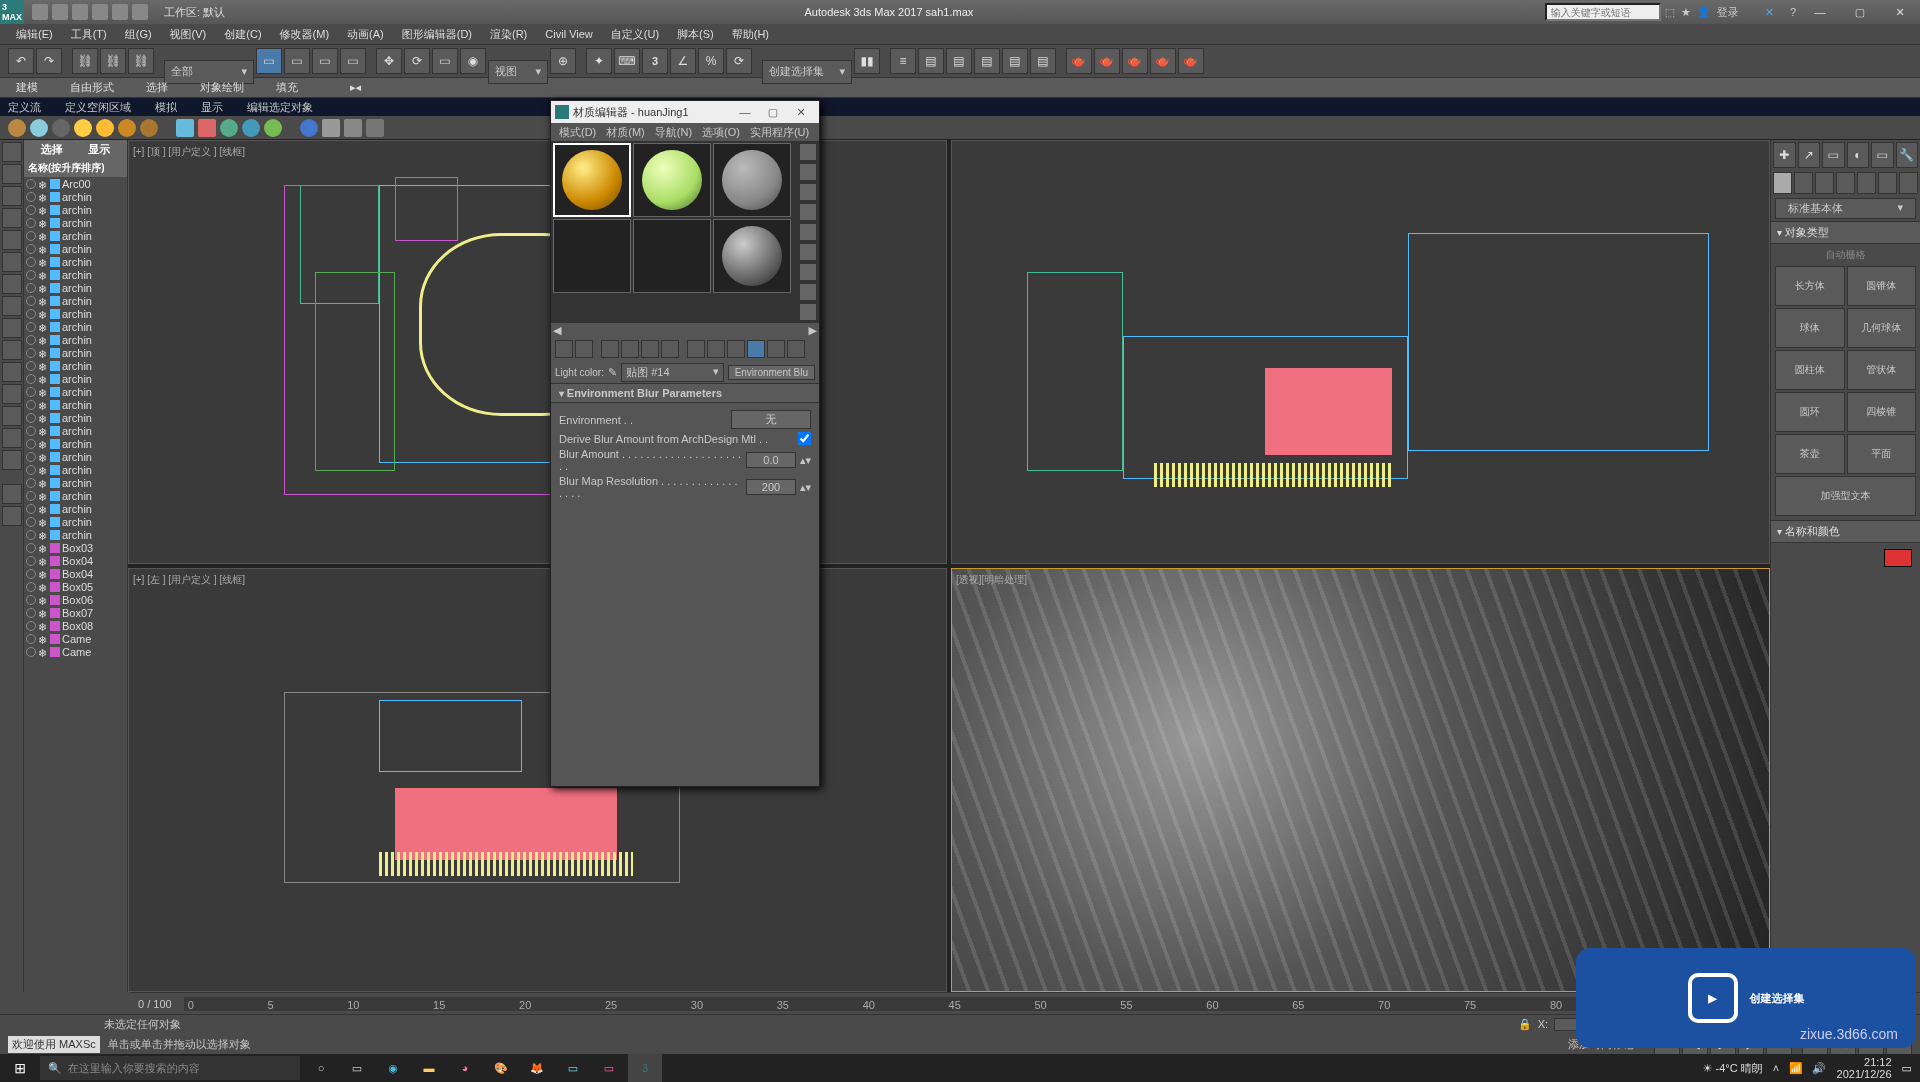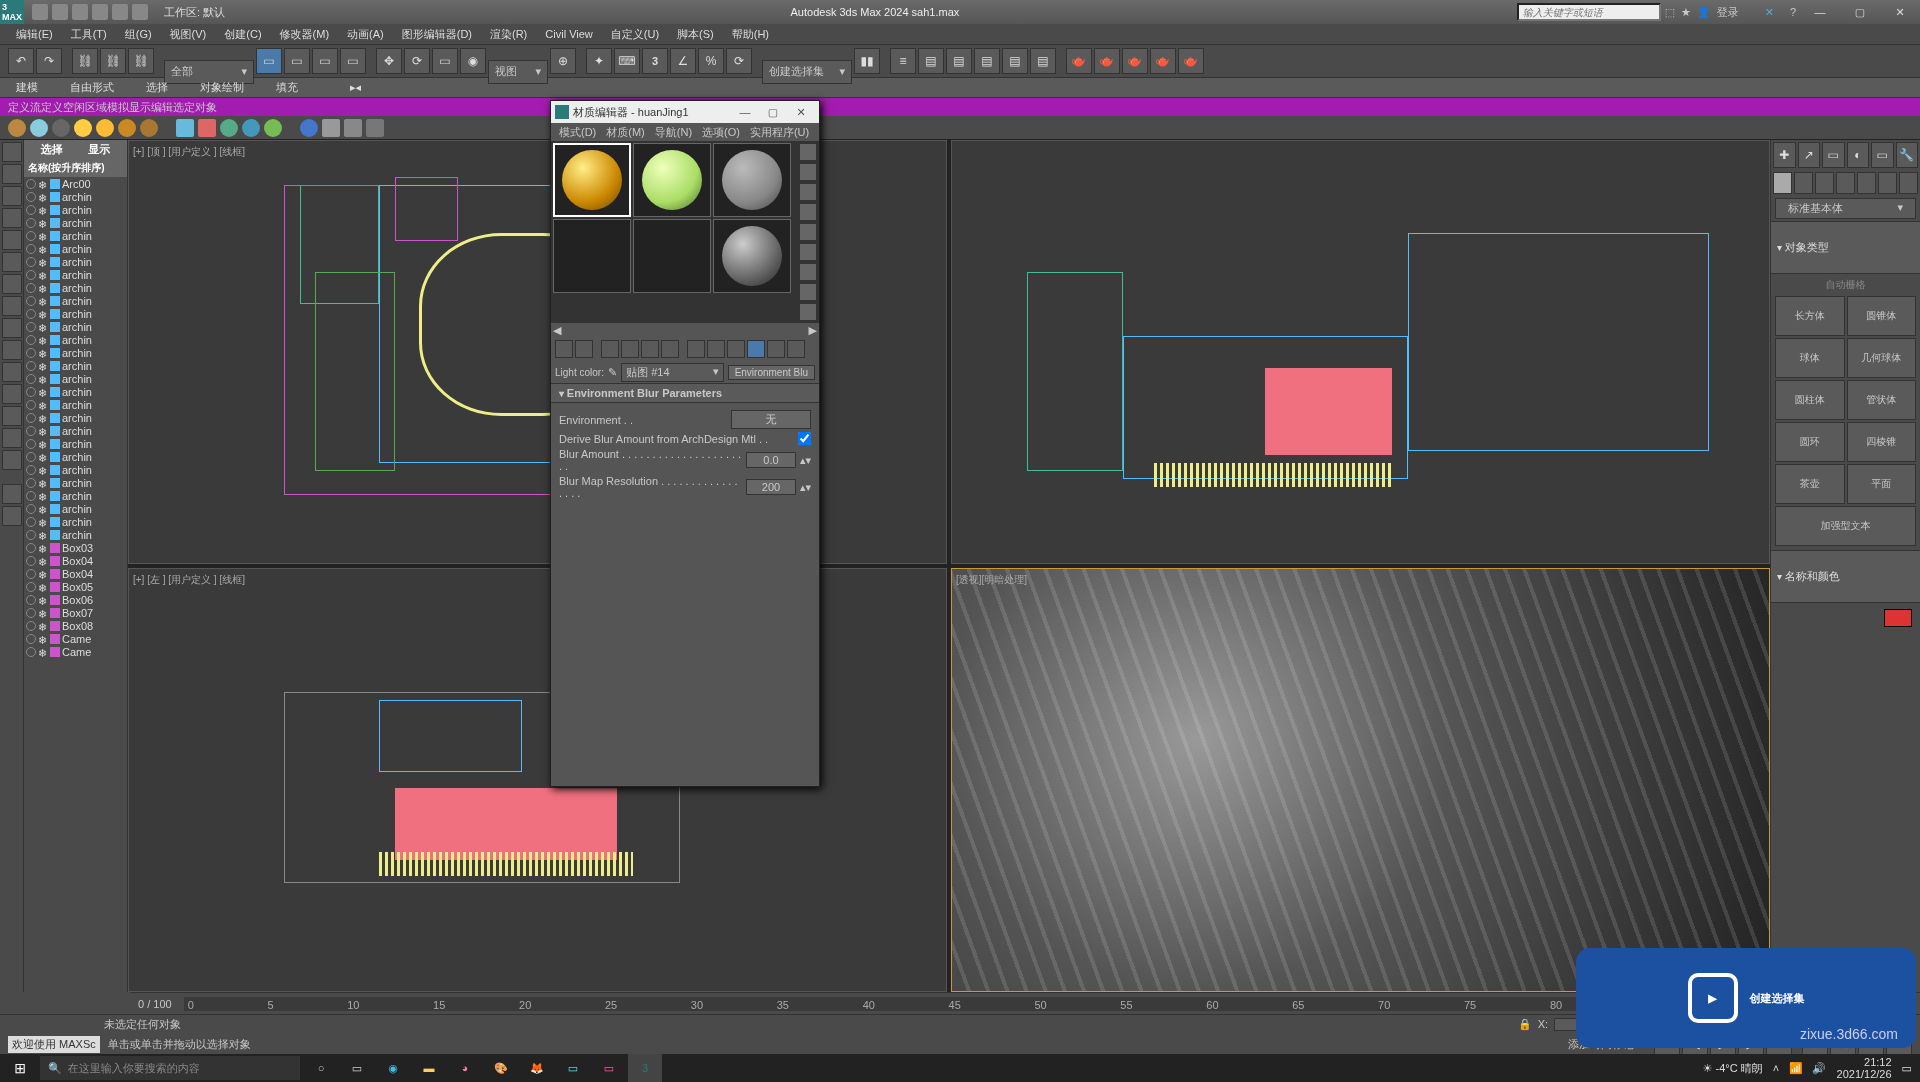--- a/index.html
+++ b/index.html
@@ -114,7 +114,7 @@
     <span></span>
   </div>
   <span style="padding:0 8px;color:#ddd">工作区: 默认</span>
-  <div class="title">Autodesk 3ds Max 2024    sah1.max</div>
+  <div class="title">Autodesk 3ds Max 2017    sah1.max</div>
   <input class="search" placeholder="输入关键字或短语" style="">
   <div class="right">
     <span>⬚</span>

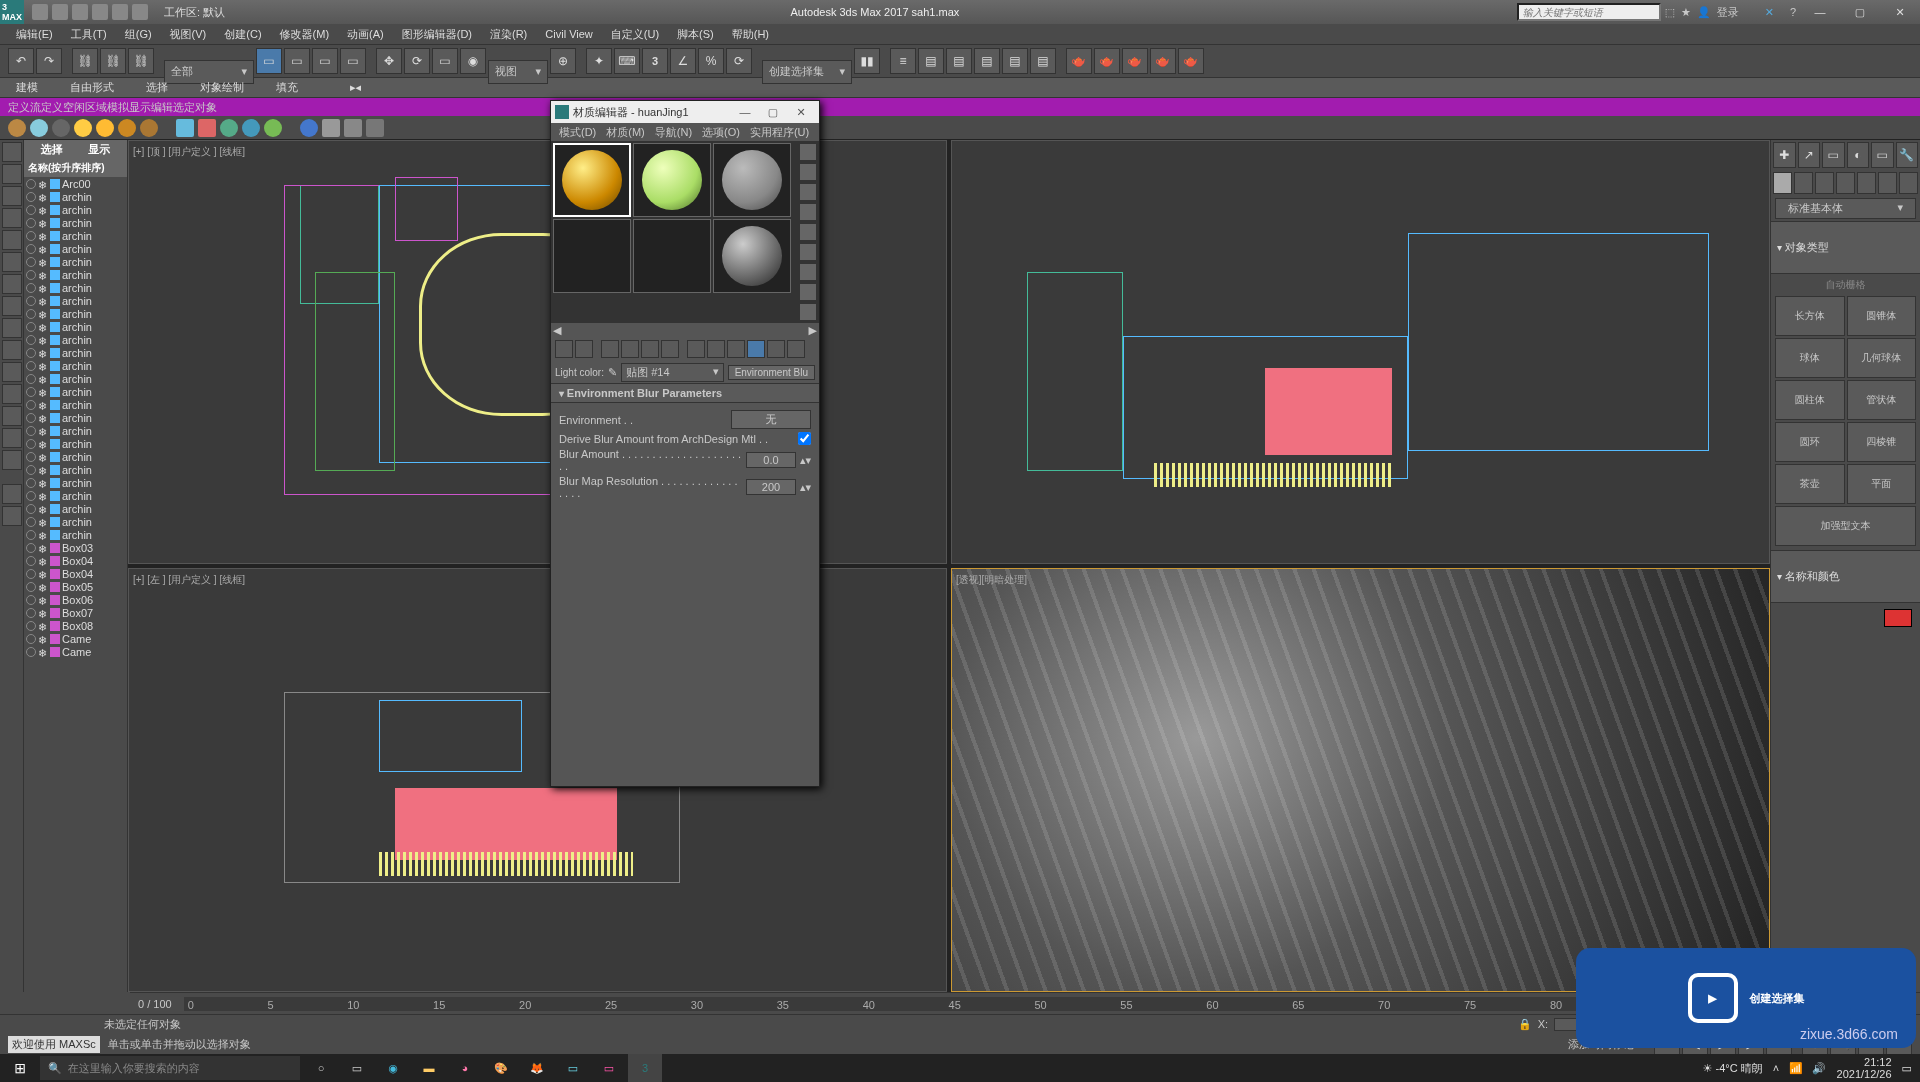--- a/index.html
+++ b/index.html
@@ -9,7 +9,7 @@
 .titlebar .qat { display:flex; gap:4px; padding:0 8px; align-items:center; }
 .titlebar .qat span { width:16px; height:16px; background:#888; border-radius:2px; }
 .titlebar .title { flex:1; text-align:center; color:#eee; }
-.titlebar .search { background:#eee; color:#888; font-style:italic; width:144px; height:18px; padding:1px 4px; font-size:10px; }
+.titlebar .search { background:#eee; color:#888; width:116px; height:18px; padding:1px 4px; font-size:10px; }
 .titlebar .right { display:flex; align-items:center; gap:6px; padding:0 4px; }
 .titlebar .winbtn { width:40px; height:24px; display:flex; align-items:center; justify-content:center; color:#ddd; }
 .menubar { height:20px; background:#4a4a4a; display:flex; gap:2px; padding:0 8px; align-items:center; }

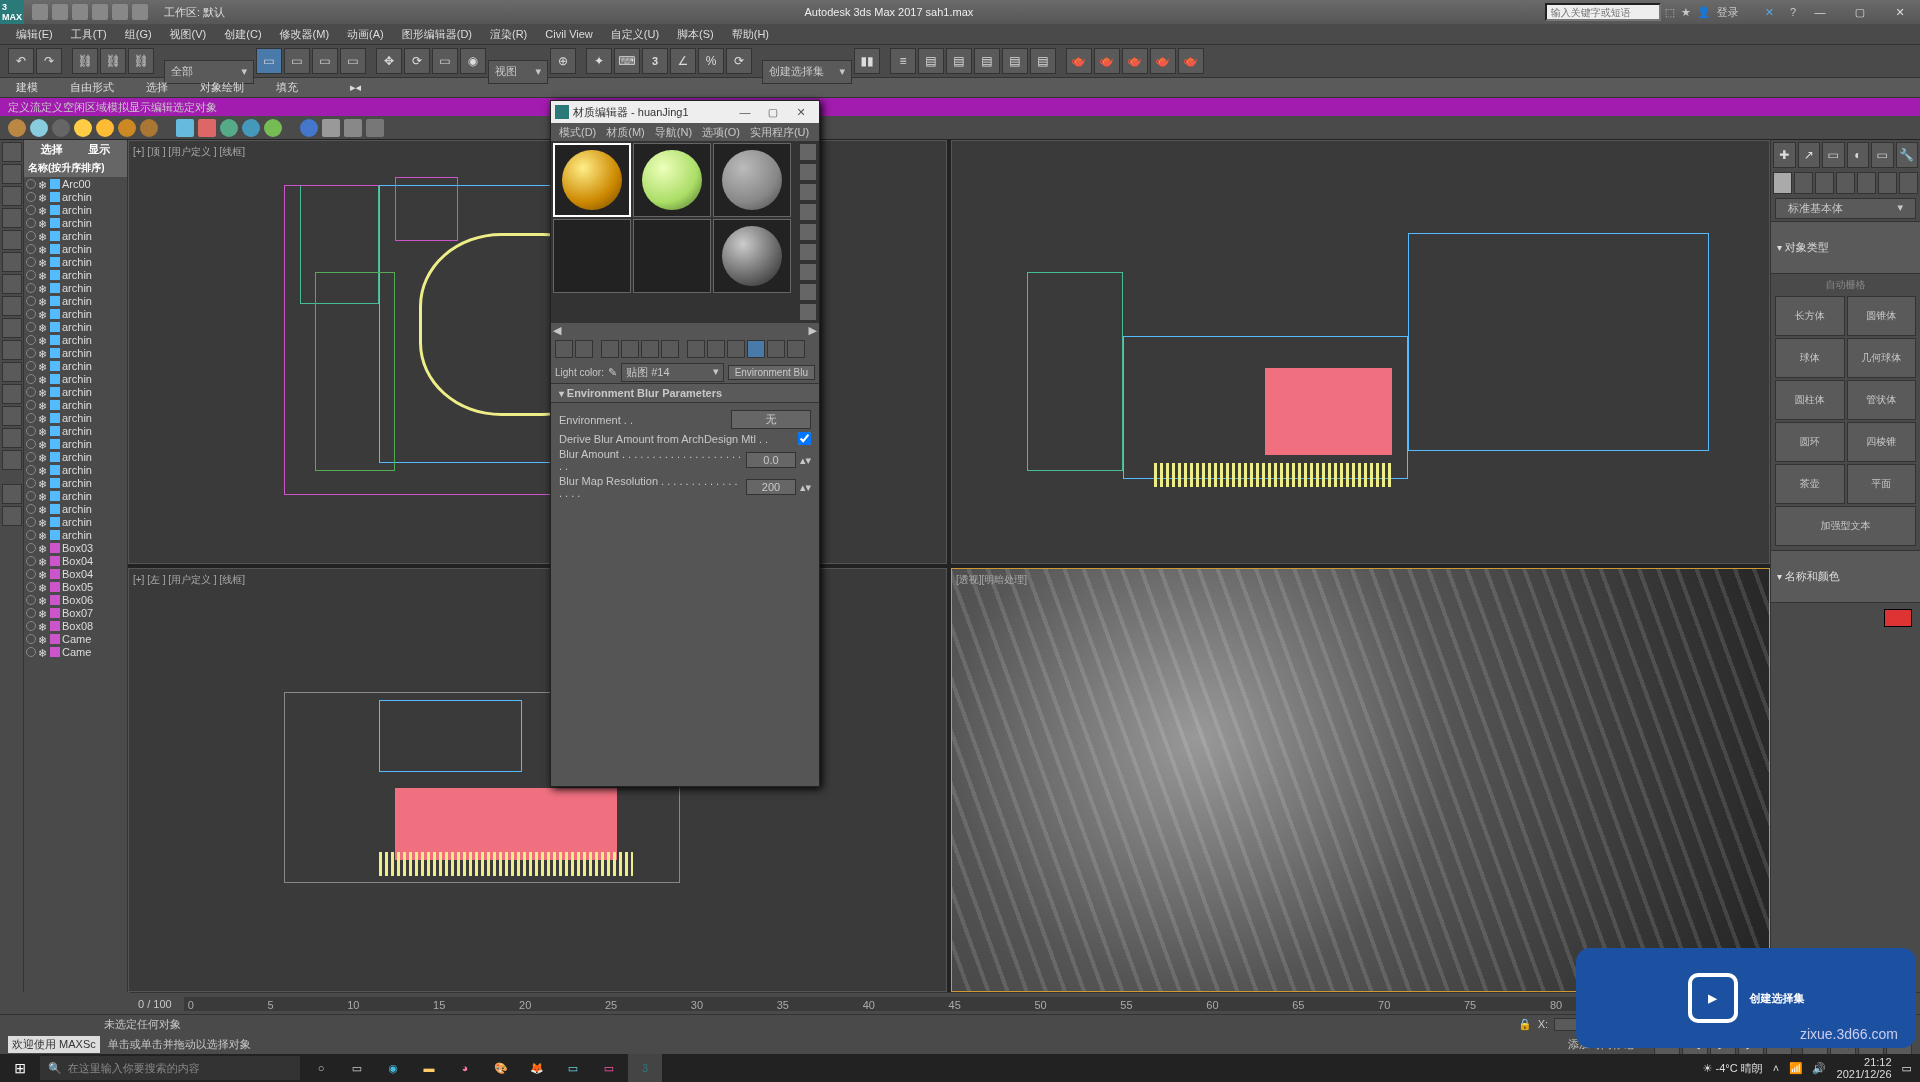--- a/index.html
+++ b/index.html
@@ -21,7 +21,7 @@
 .tdrop { height:24px; background:#5a5a5a; border:1px solid #333; padding:0 6px; display:flex; align-items:center; min-width:90px;margin-top:21px; }
 .ribbon { height:20px; background:#5a5a5a; display:flex; align-items:center; border-bottom:1px solid #333; }
 .ribbon span { padding:2px 16px; color:#ddd; }
-.subrib { height:18px; background:#a21caf; display:flex; align-items:center; padding:0 8px; gap:0; font-size:10px; }
+.subrib { height:18px; background:#0f172a; display:flex; align-items:center; padding:0 8px; gap:24px; font-size:10px; }
 .icontool { height:24px; background:#4a4a4a; border-bottom:1px solid #222; display:flex; align-items:center; gap:4px; padding:0 8px; }
 .ibtn { width:18px; height:18px; border-radius:50%; }
 .workarea { position:absolute; top:140px; left:0; right:0; bottom:90px; display:flex; }

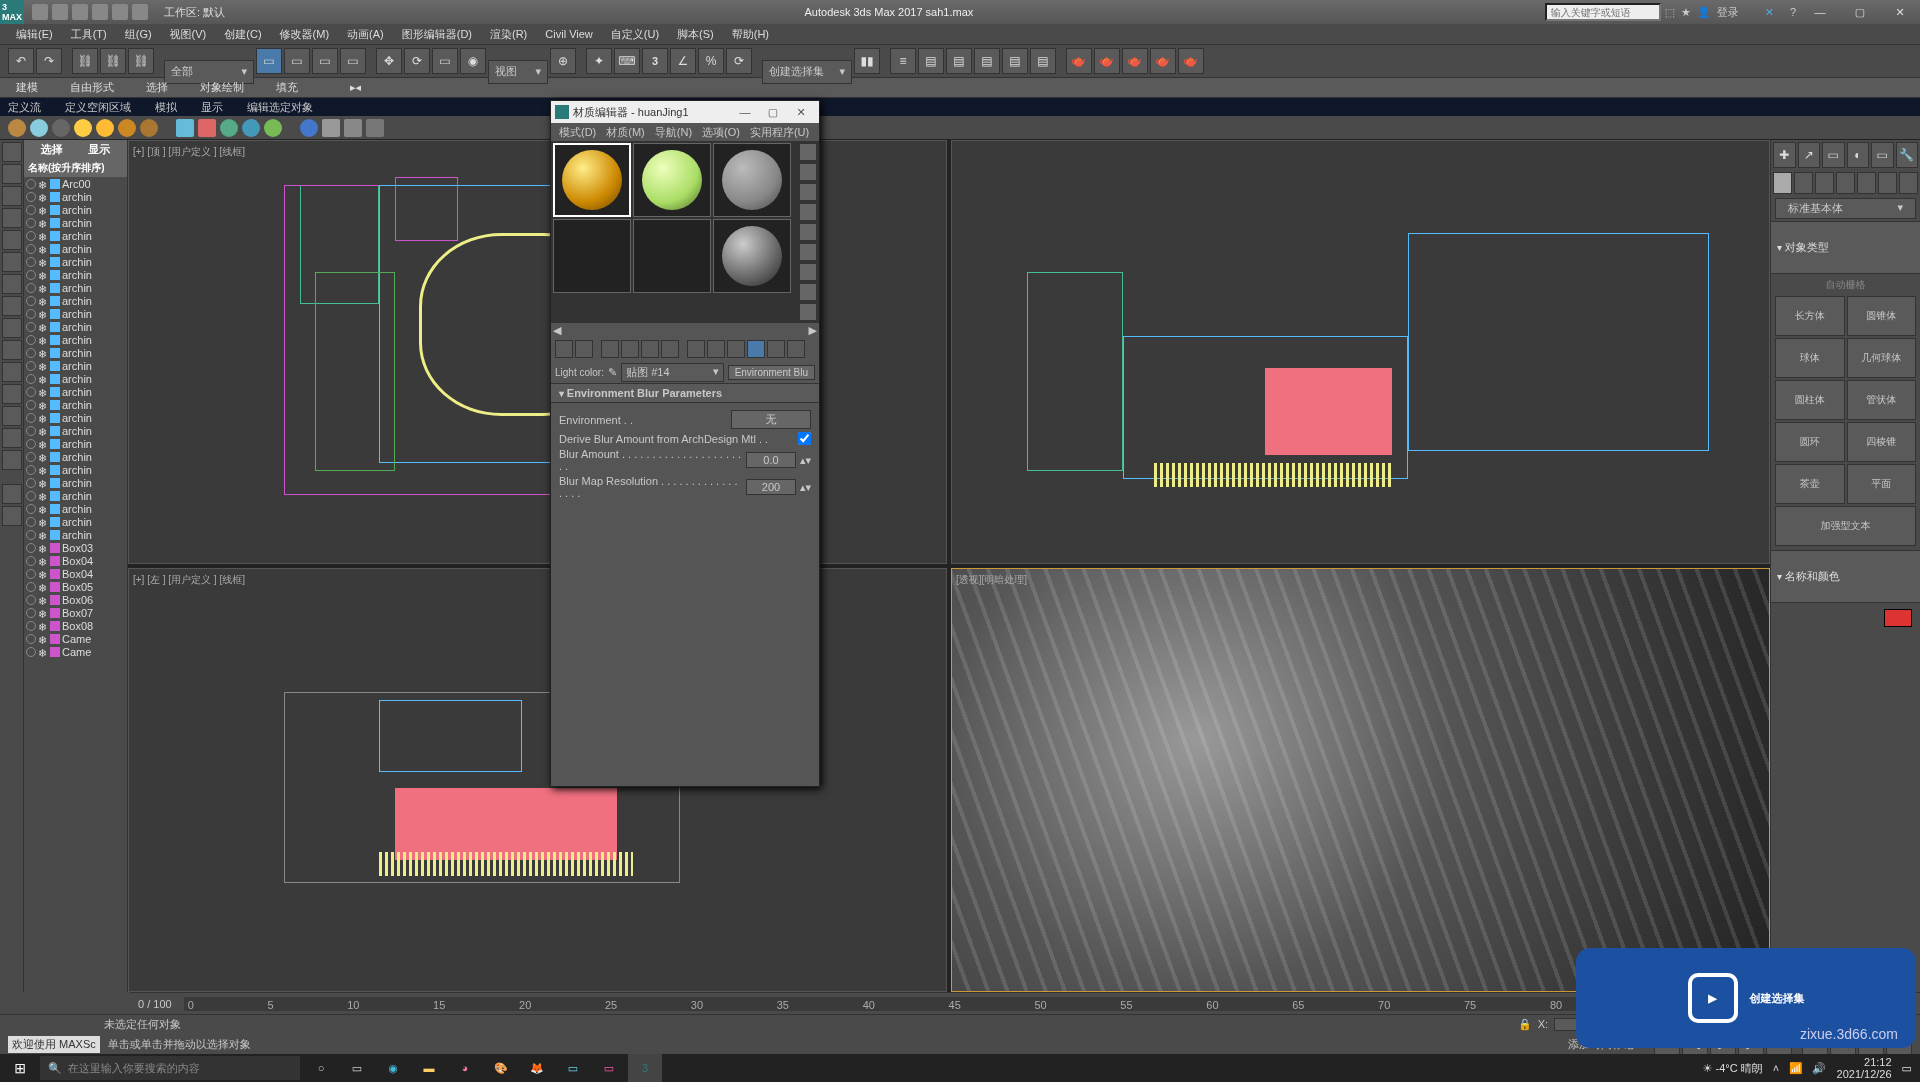--- a/index.html
+++ b/index.html
@@ -43,7 +43,7 @@
 .rightpanel .cmdbtn { width:22px; height:22px; background:#5a5a5a; border:1px solid #333; }
 .rightpanel .cmdbtn.sel { background:#aaa; }
 .rightpanel .drop { background:#5a5a5a; border:1px solid #333; padding:2px 12px; margin:2px 4px; font-size:10px; display:flex; justify-content:space-between; }
-.rightpanel .sect { background:#5a5a5a; padding:18px 6px; margin:2px 0; font-size:10px; color:#ddd; border-top:1px solid #333; border-bottom:1px solid #333; }
+.rightpanel .sect { background:#5a5a5a; padding:3px 6px; margin:2px 0; font-size:10px; color:#ddd; border-top:1px solid #333; border-bottom:1px solid #333; }
 .rightpanel .grid2 { display:grid; grid-template-columns:1fr 1fr; gap:2px; padding:2px 4px; }
 .rightpanel .pbtn { background:#5a5a5a; border:1px solid #333; padding:12px; text-align:center; font-size:10px; }
 .rightpanel .swatch { width:28px; height:18px; background:#dd3333; border:1px solid #000; margin:4px auto 0 auto; float:right; margin-right:8px; }

